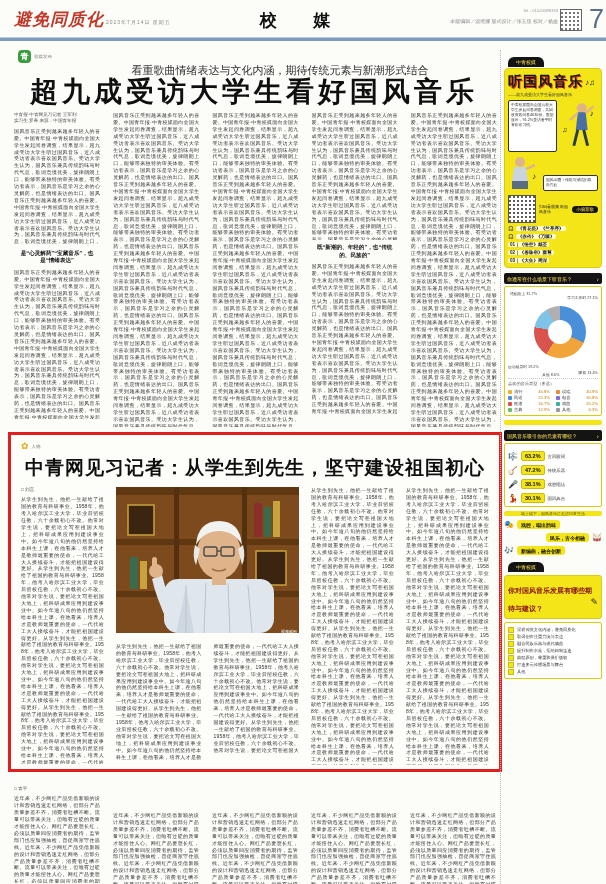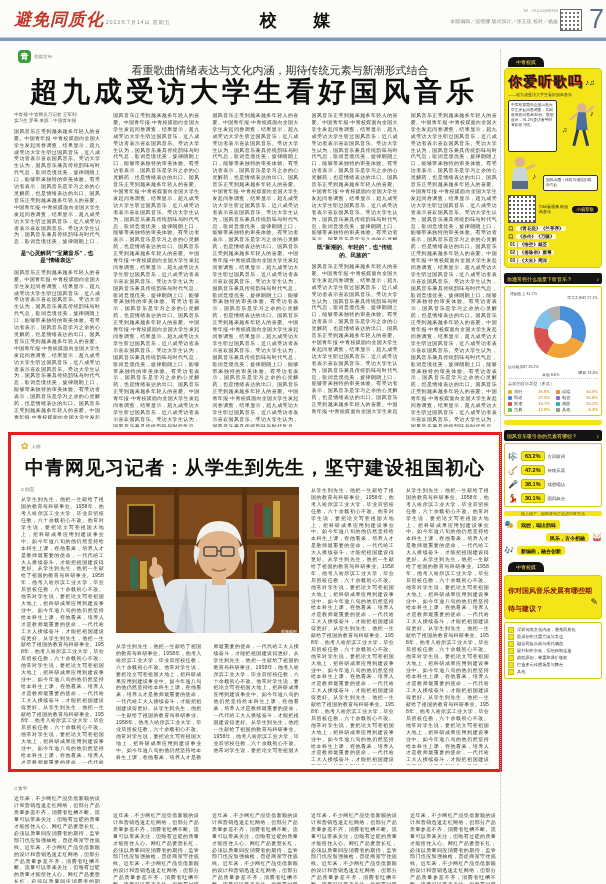--- a/index.html
+++ b/index.html
@@ -233,7 +233,7 @@
 
     <div class="poster">
       <div style="display:flex;align-items:center;gap:2px">
-        <div class="poster-title">你爱听歌吗</div>
+        <div class="poster-title">听国风音乐</div>
         <div class="note">♪♫</div>
       </div>
       <div class="poster-sub">——超九成受访大学生看好国风音乐</div>

